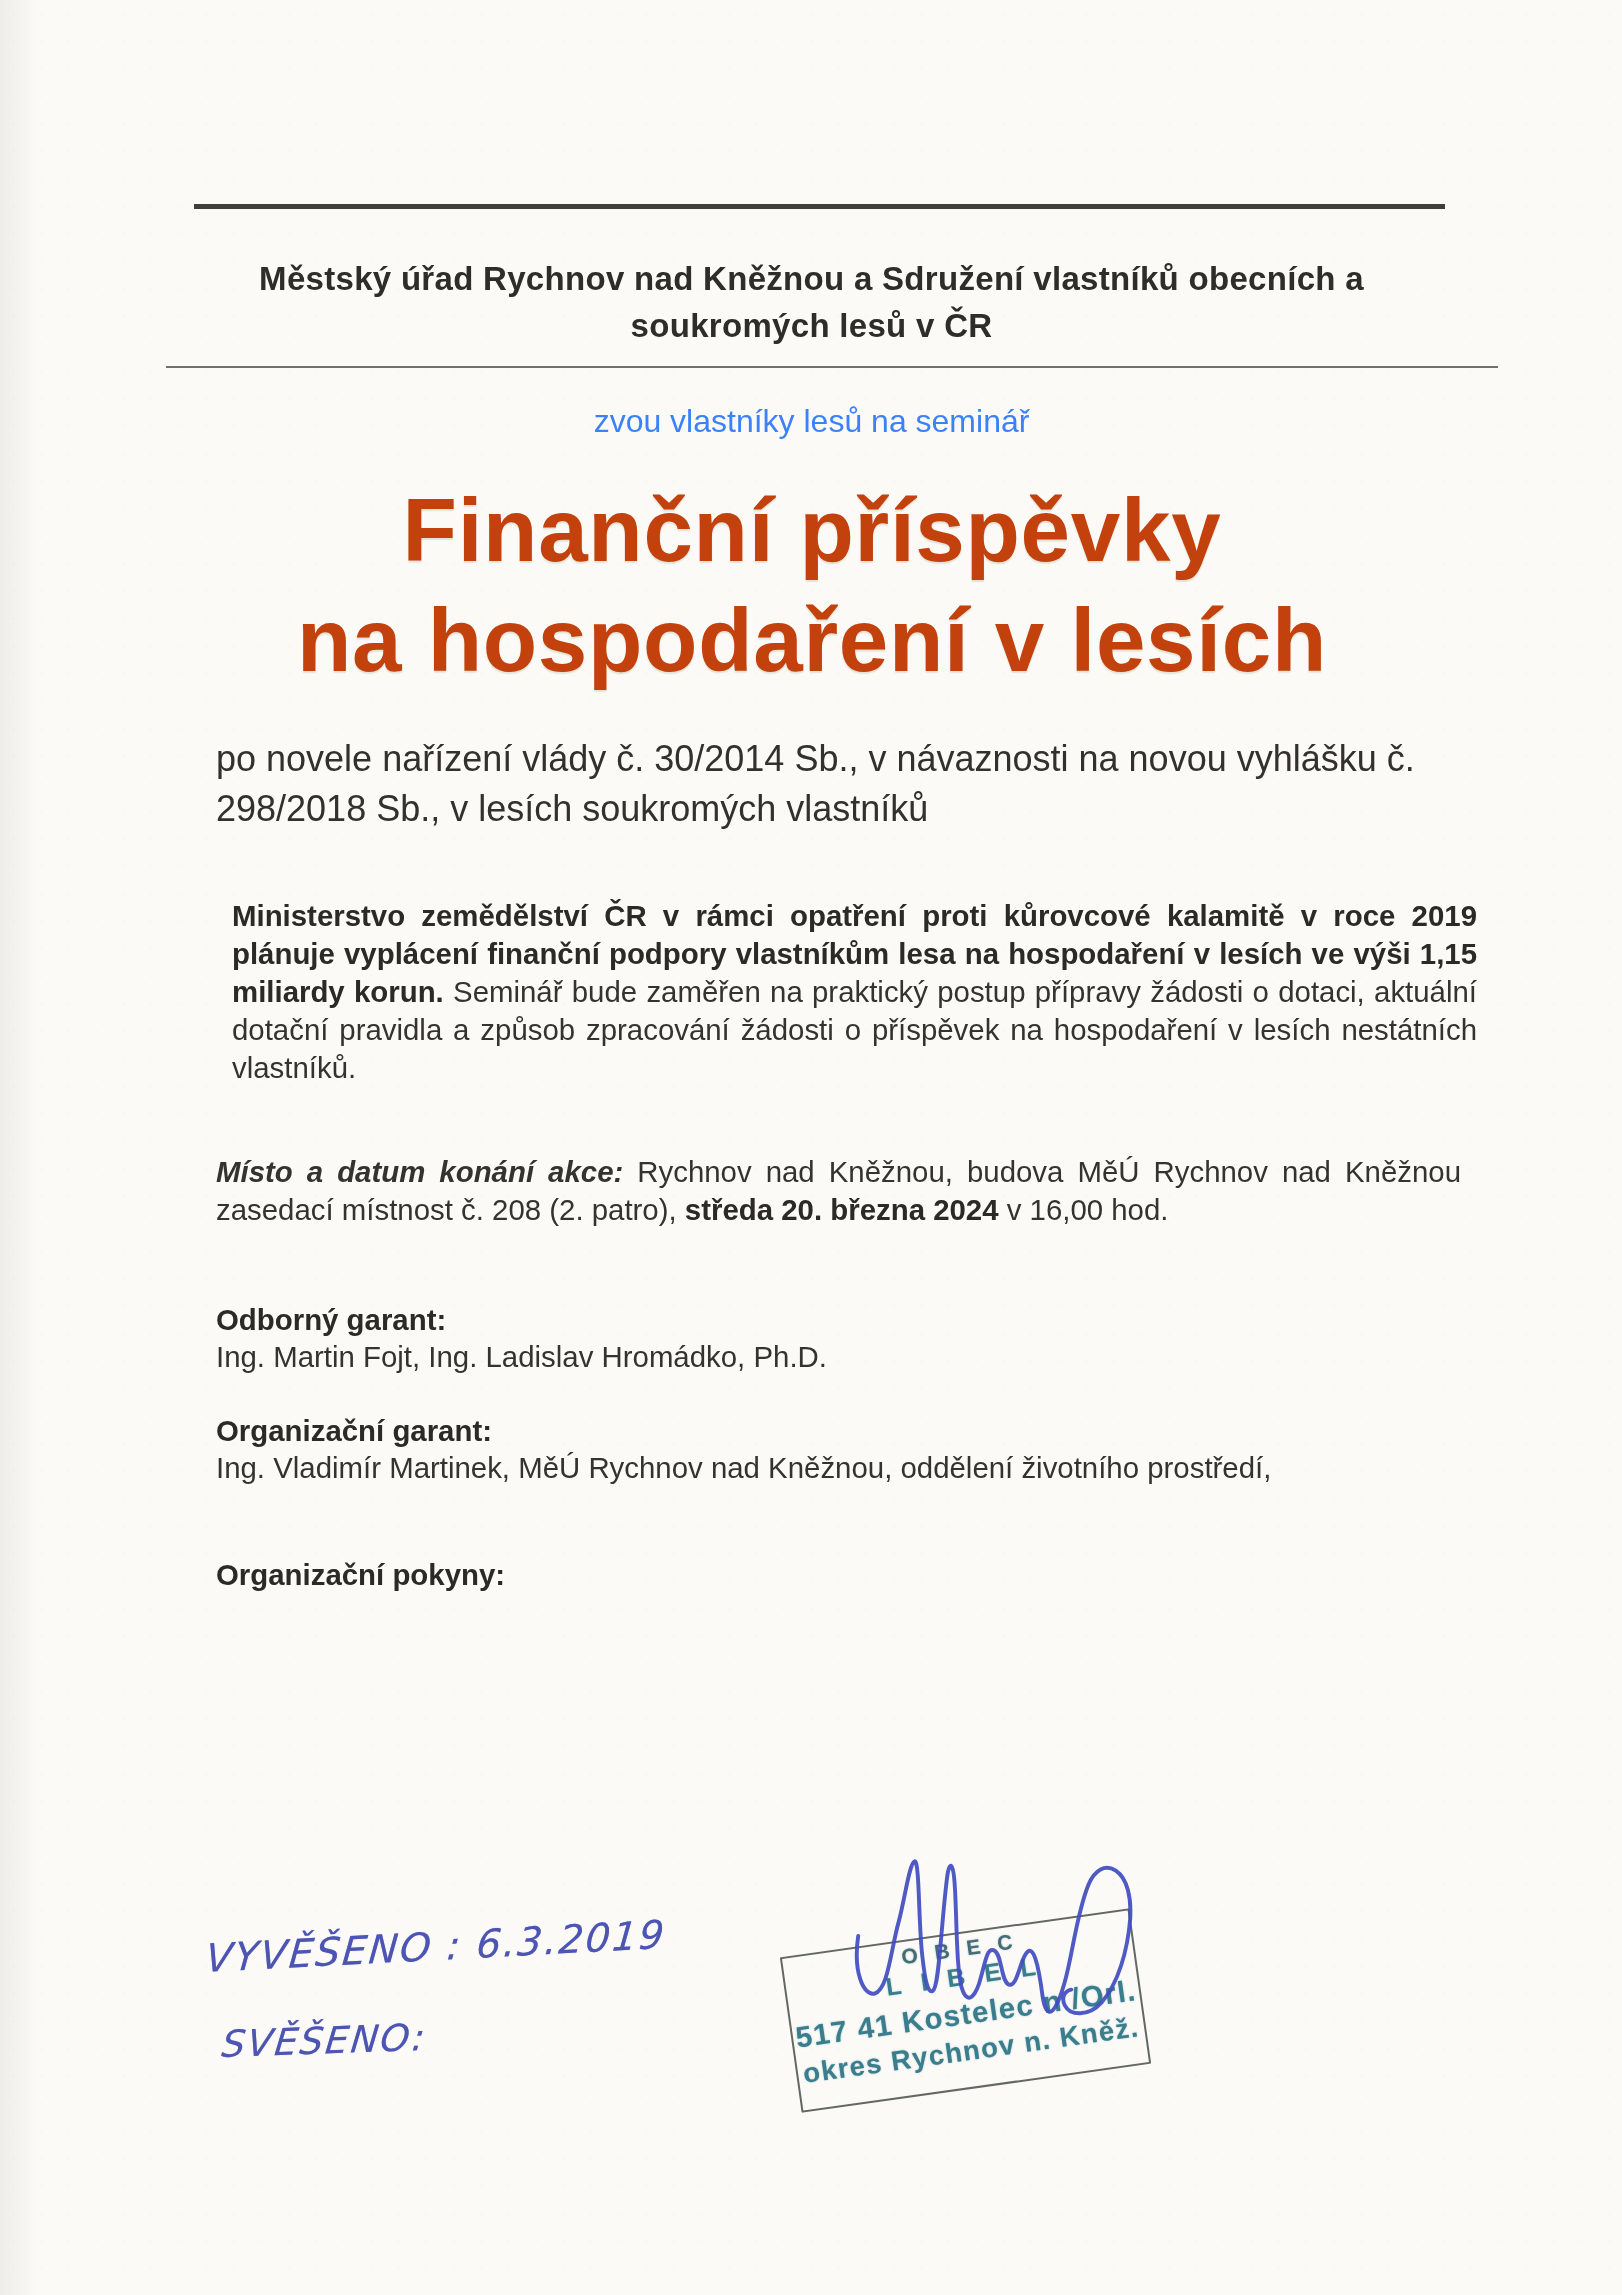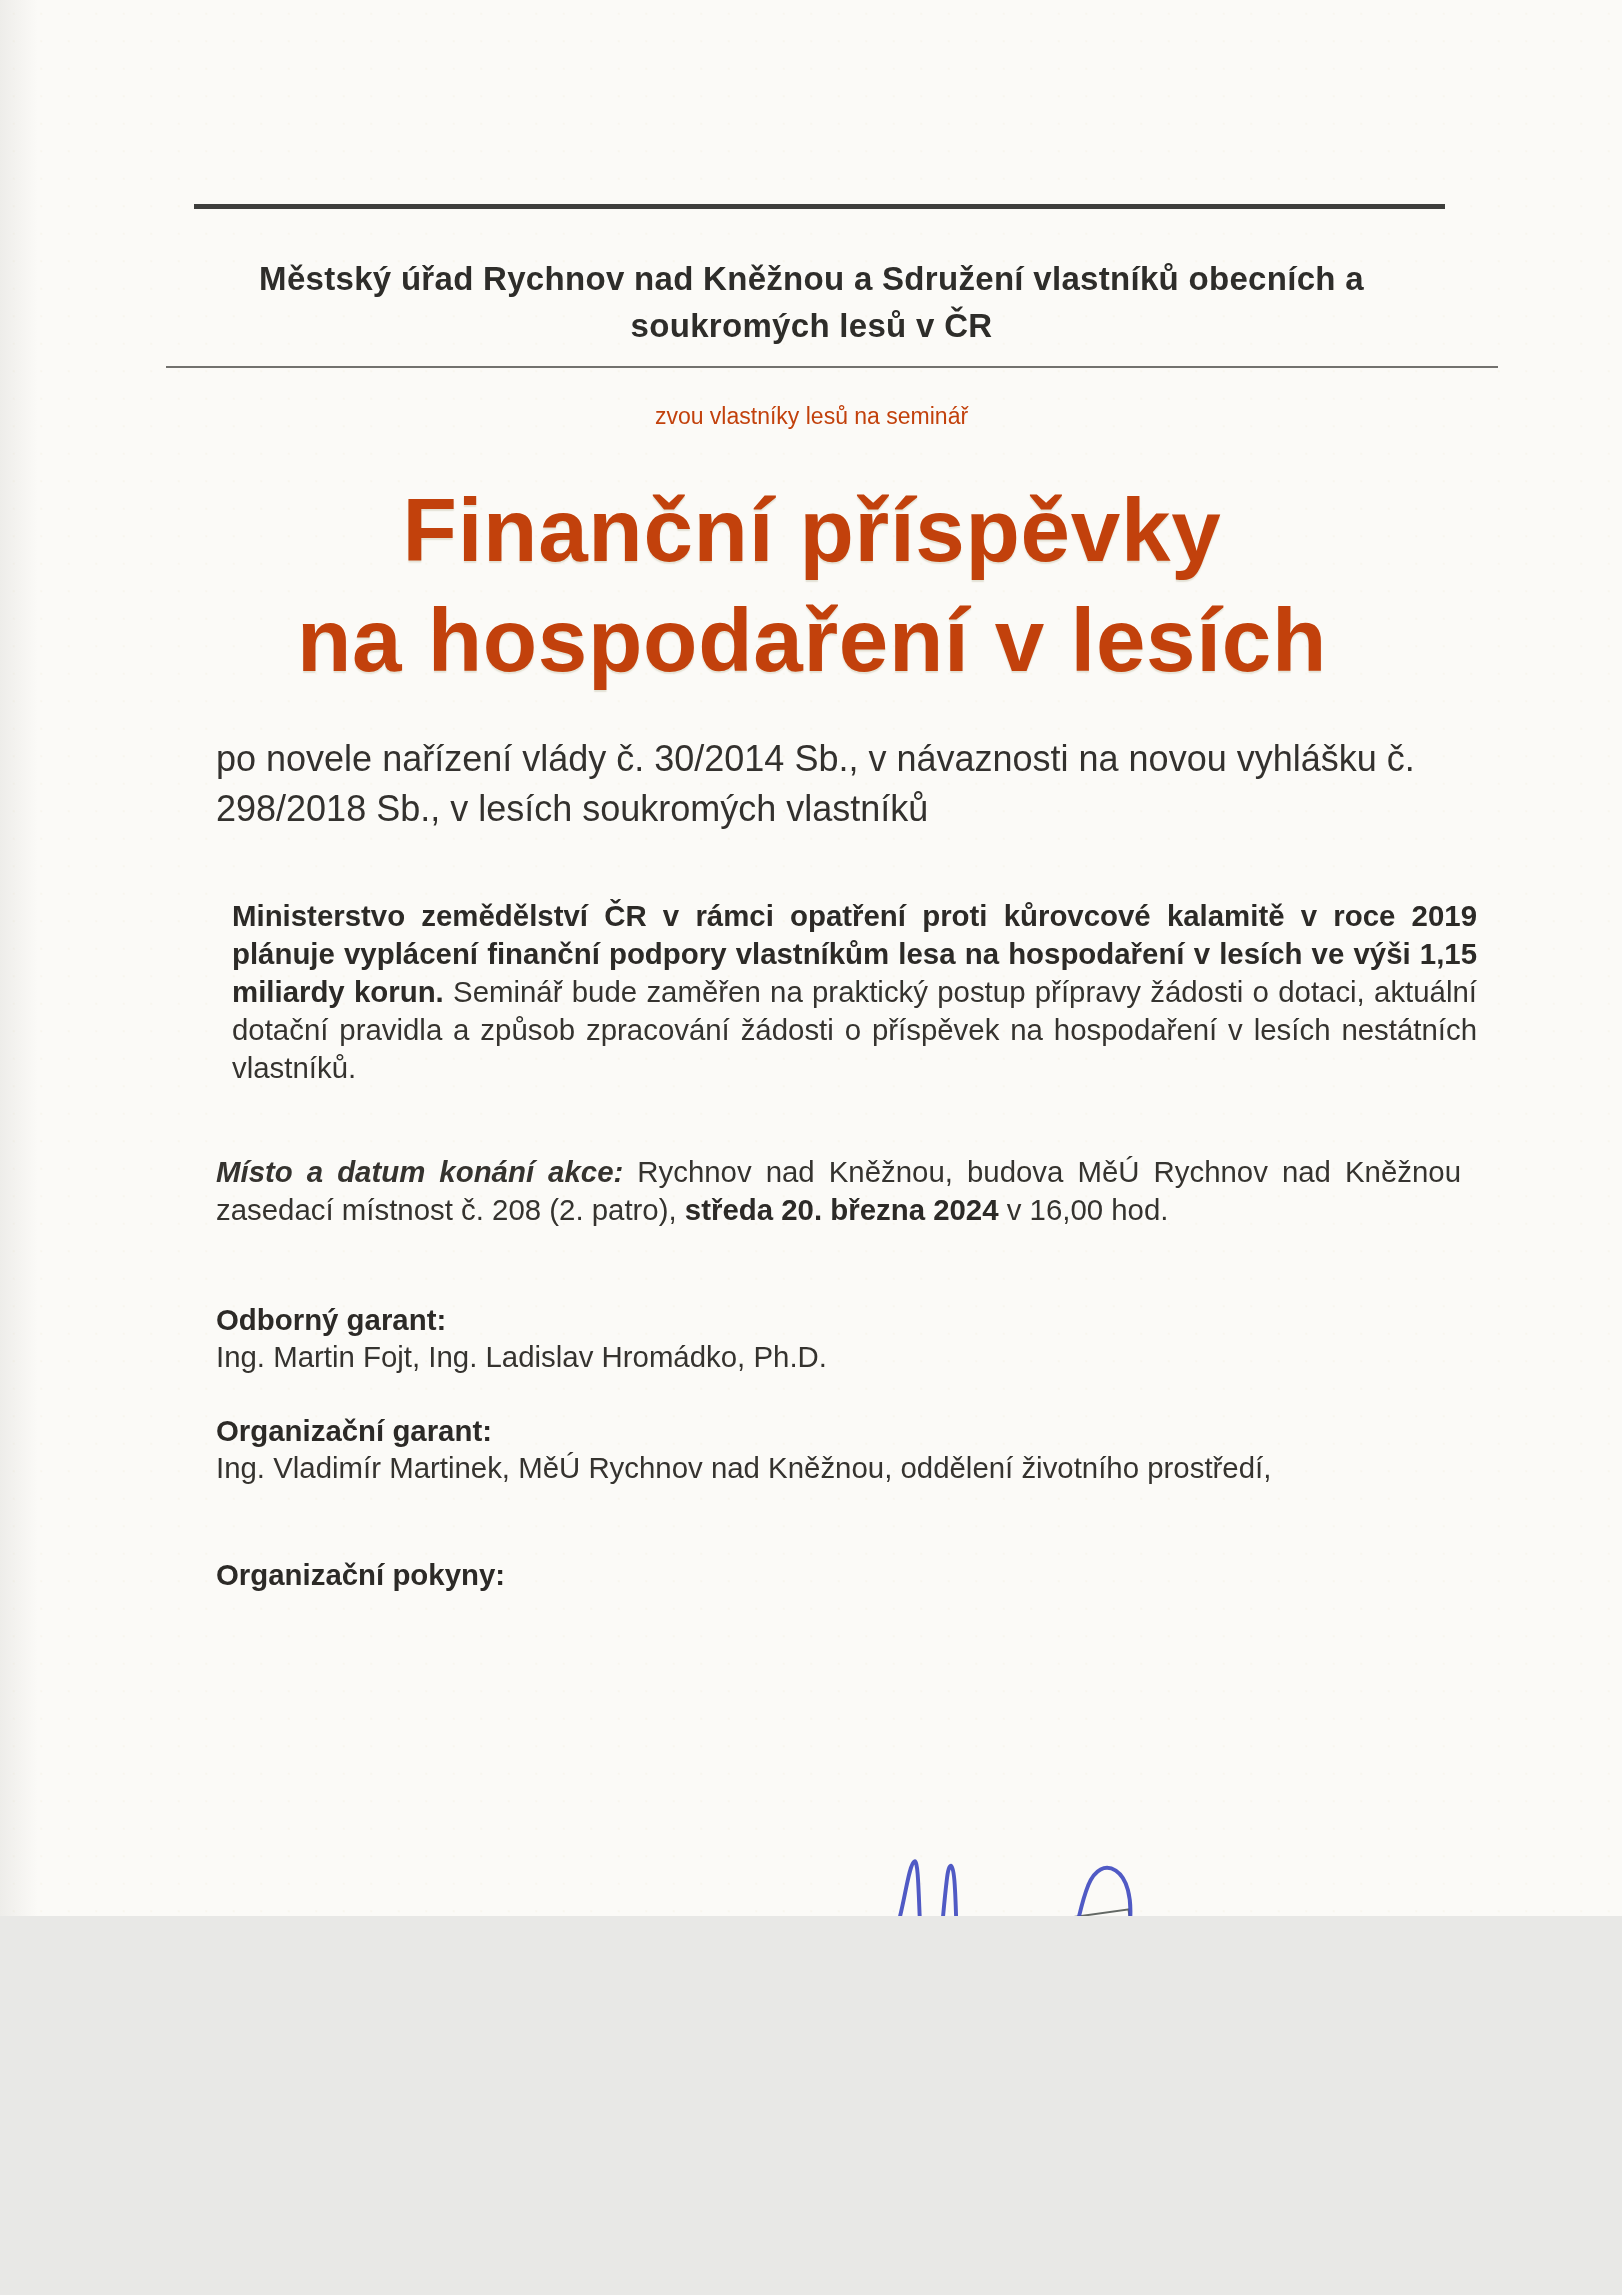--- a/index.html
+++ b/index.html
@@ -4,7 +4,7 @@
 <style>
   html,body { margin:0; padding:0; background:#e8e8e6; }
   .page {
-    position:relative; width:1623px; height:1916px; margin:0 auto;
+    position:relative; width:1623px; height:2295px; margin:0 auto;
     background:#fbfaf7; overflow:hidden;
     font-family:"Liberation Sans", sans-serif; color:#35332f;
   }

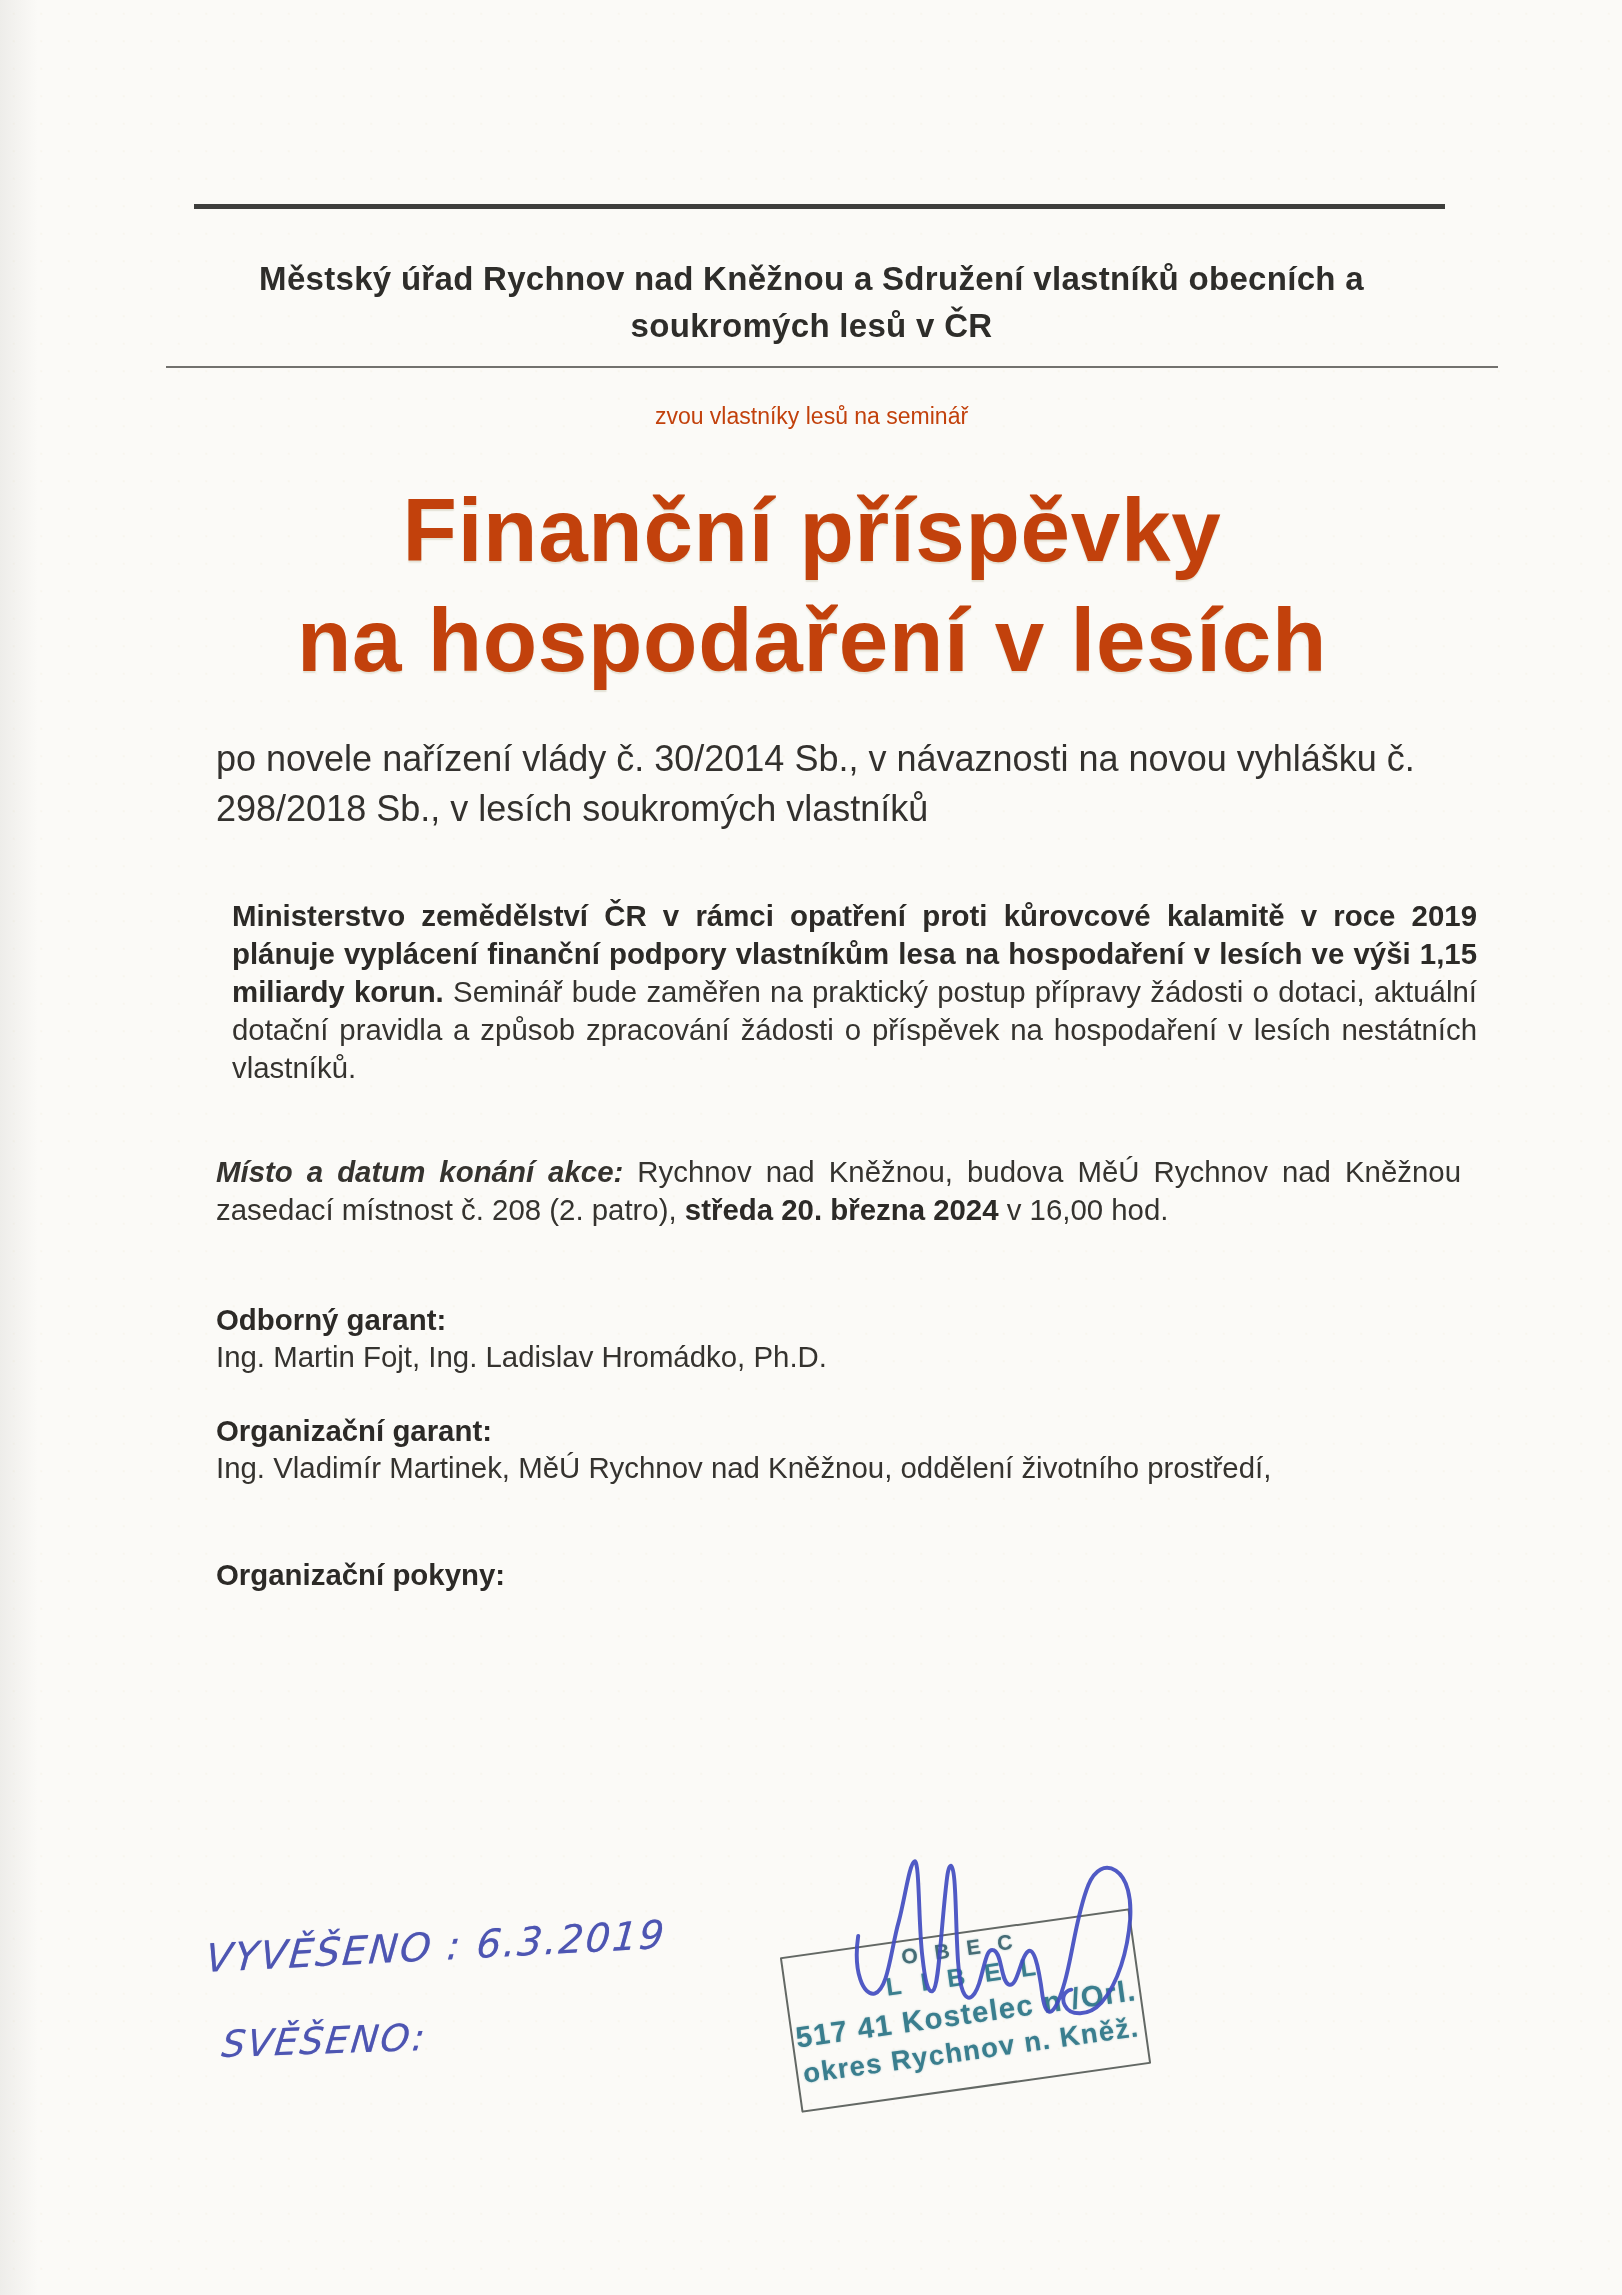--- a/index.html
+++ b/index.html
@@ -24,7 +24,7 @@
     position:absolute; left:170px; top:255px; width:1283px; text-align:center;
     font-weight:bold; font-size:33px; line-height:47px; color:#2e2d2a; letter-spacing:0.3px;
   }
-  .invite { position:absolute; left:157px; top:403px; width:1309px; text-align:center; font-size:23px; color:#c2410c; }
+  .invite { position:absolute; left:157px; top:403px; width:1309px; text-align:center; font-size:32px; color:#3b82f6; }
 
   .title {
     position:absolute; left:92px; top:475px; width:1440px; text-align:center;

